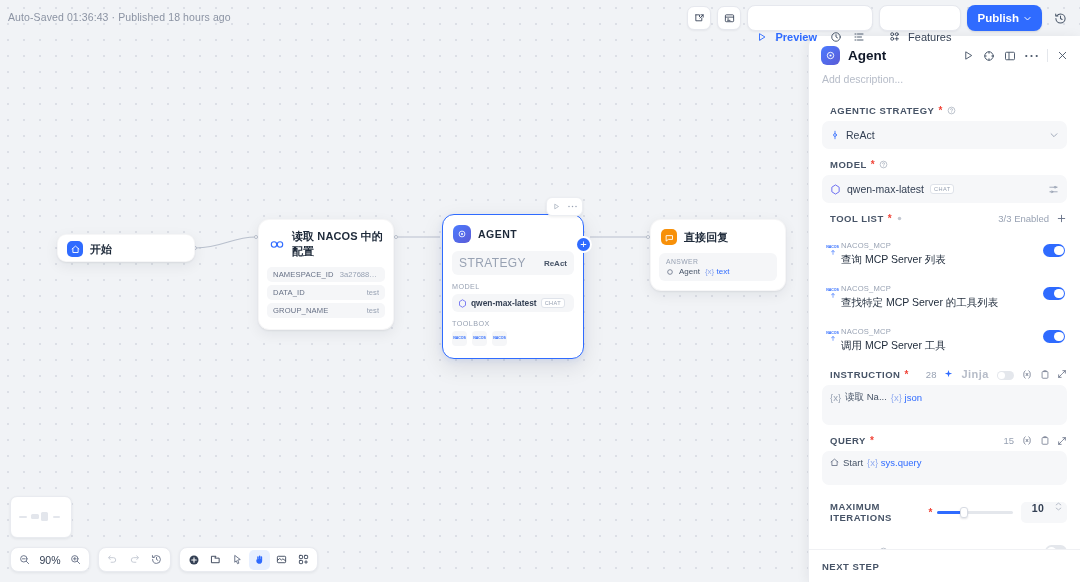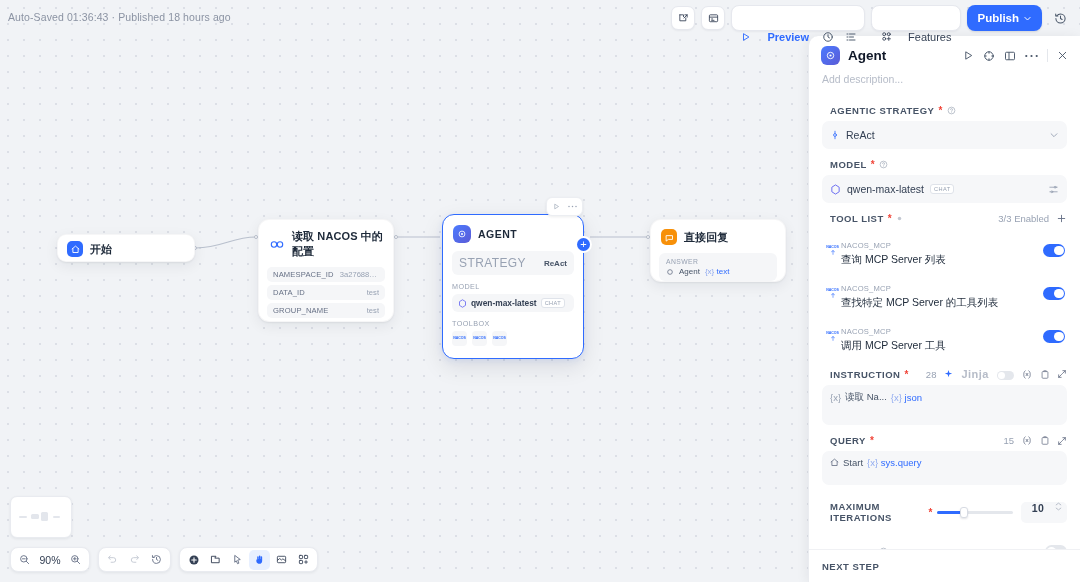--- a/index.html
+++ b/index.html
@@ -46,7 +46,7 @@
   }
   .pill .item {
     height: 22px; padding: 0 7px; border-radius: 6px; display: flex; align-items: center;
-    gap: 16px; font-size: 11px; color: #344054; cursor: pointer; white-space: nowrap; margin-top: 37px;
+    gap: 8px; font-size: 11px; color: #344054; cursor: pointer; white-space: nowrap; margin-top: 37px;
   }
   .pill .item.accent { color: #2f6bff; font-weight: 600; }
   .pill .iconly { padding: 0 5px; }

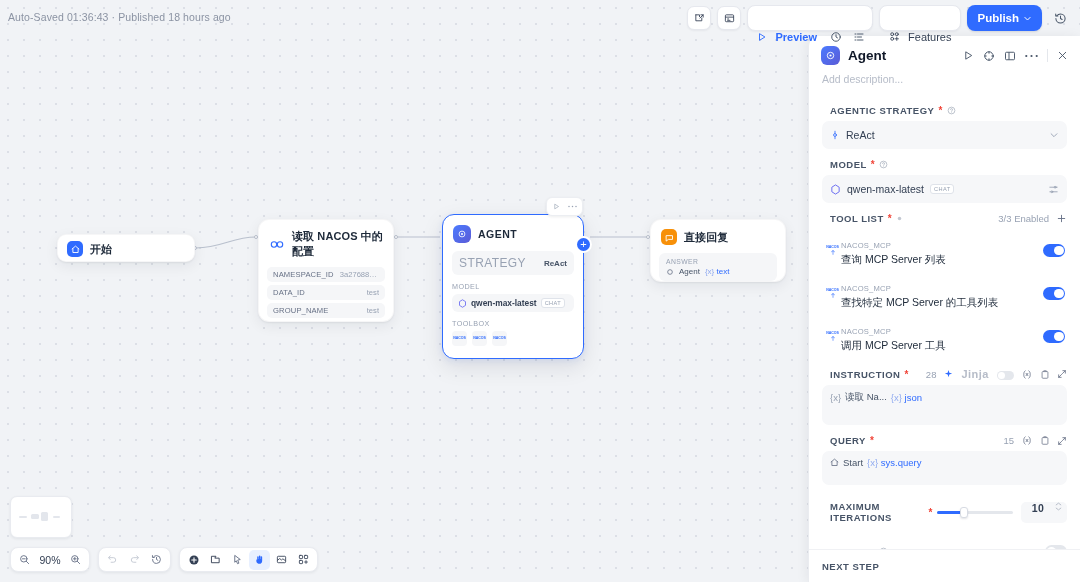--- a/index.html
+++ b/index.html
@@ -73,7 +73,7 @@
   #node-start .node-hd { padding: 6px 9px; }
 
   
-  #node-nacos { left: 258px; top: 219px; width: 136px; }
+  #node-nacos { left: 258px; top: 219px; width: 136px; padding-bottom: 8px; }
   .kvrow { display: flex; justify-content: space-between; align-items: center;
     margin: 0 8px 3px 8px; background: #f5f6f8; border-radius: 5px;
     padding: 3px 6px; font-size: 7.6px; color: #667085; gap: 6px; }

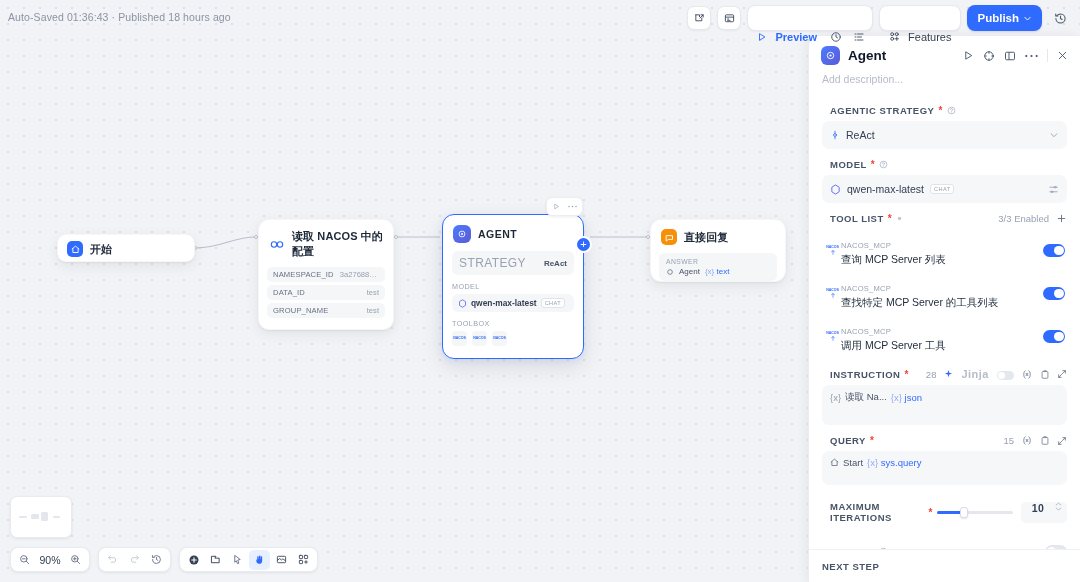--- a/index.html
+++ b/index.html
@@ -109,7 +109,7 @@
     color: #fff; font-size: 11px; line-height: 1; box-shadow: 0 0 0 2px #fff; cursor: pointer;}
 
   
-  #node-answer { left: 650px; top: 219px; width: 136px; }
+  #node-answer { left: 650px; top: 219px; width: 136px; padding-bottom: 9px; }
   .ans-box { margin: 0 8px; background:#f5f6f8; border-radius: 6px; padding: 5px 7px; }
   .ans-box .cap { font-size: 6.8px; color:#98a2b3; letter-spacing:.4px; margin-bottom:2px; }
   .ans-box .row { display:flex; align-items:center; gap:5px; font-size: 8px; color:#475467; }

